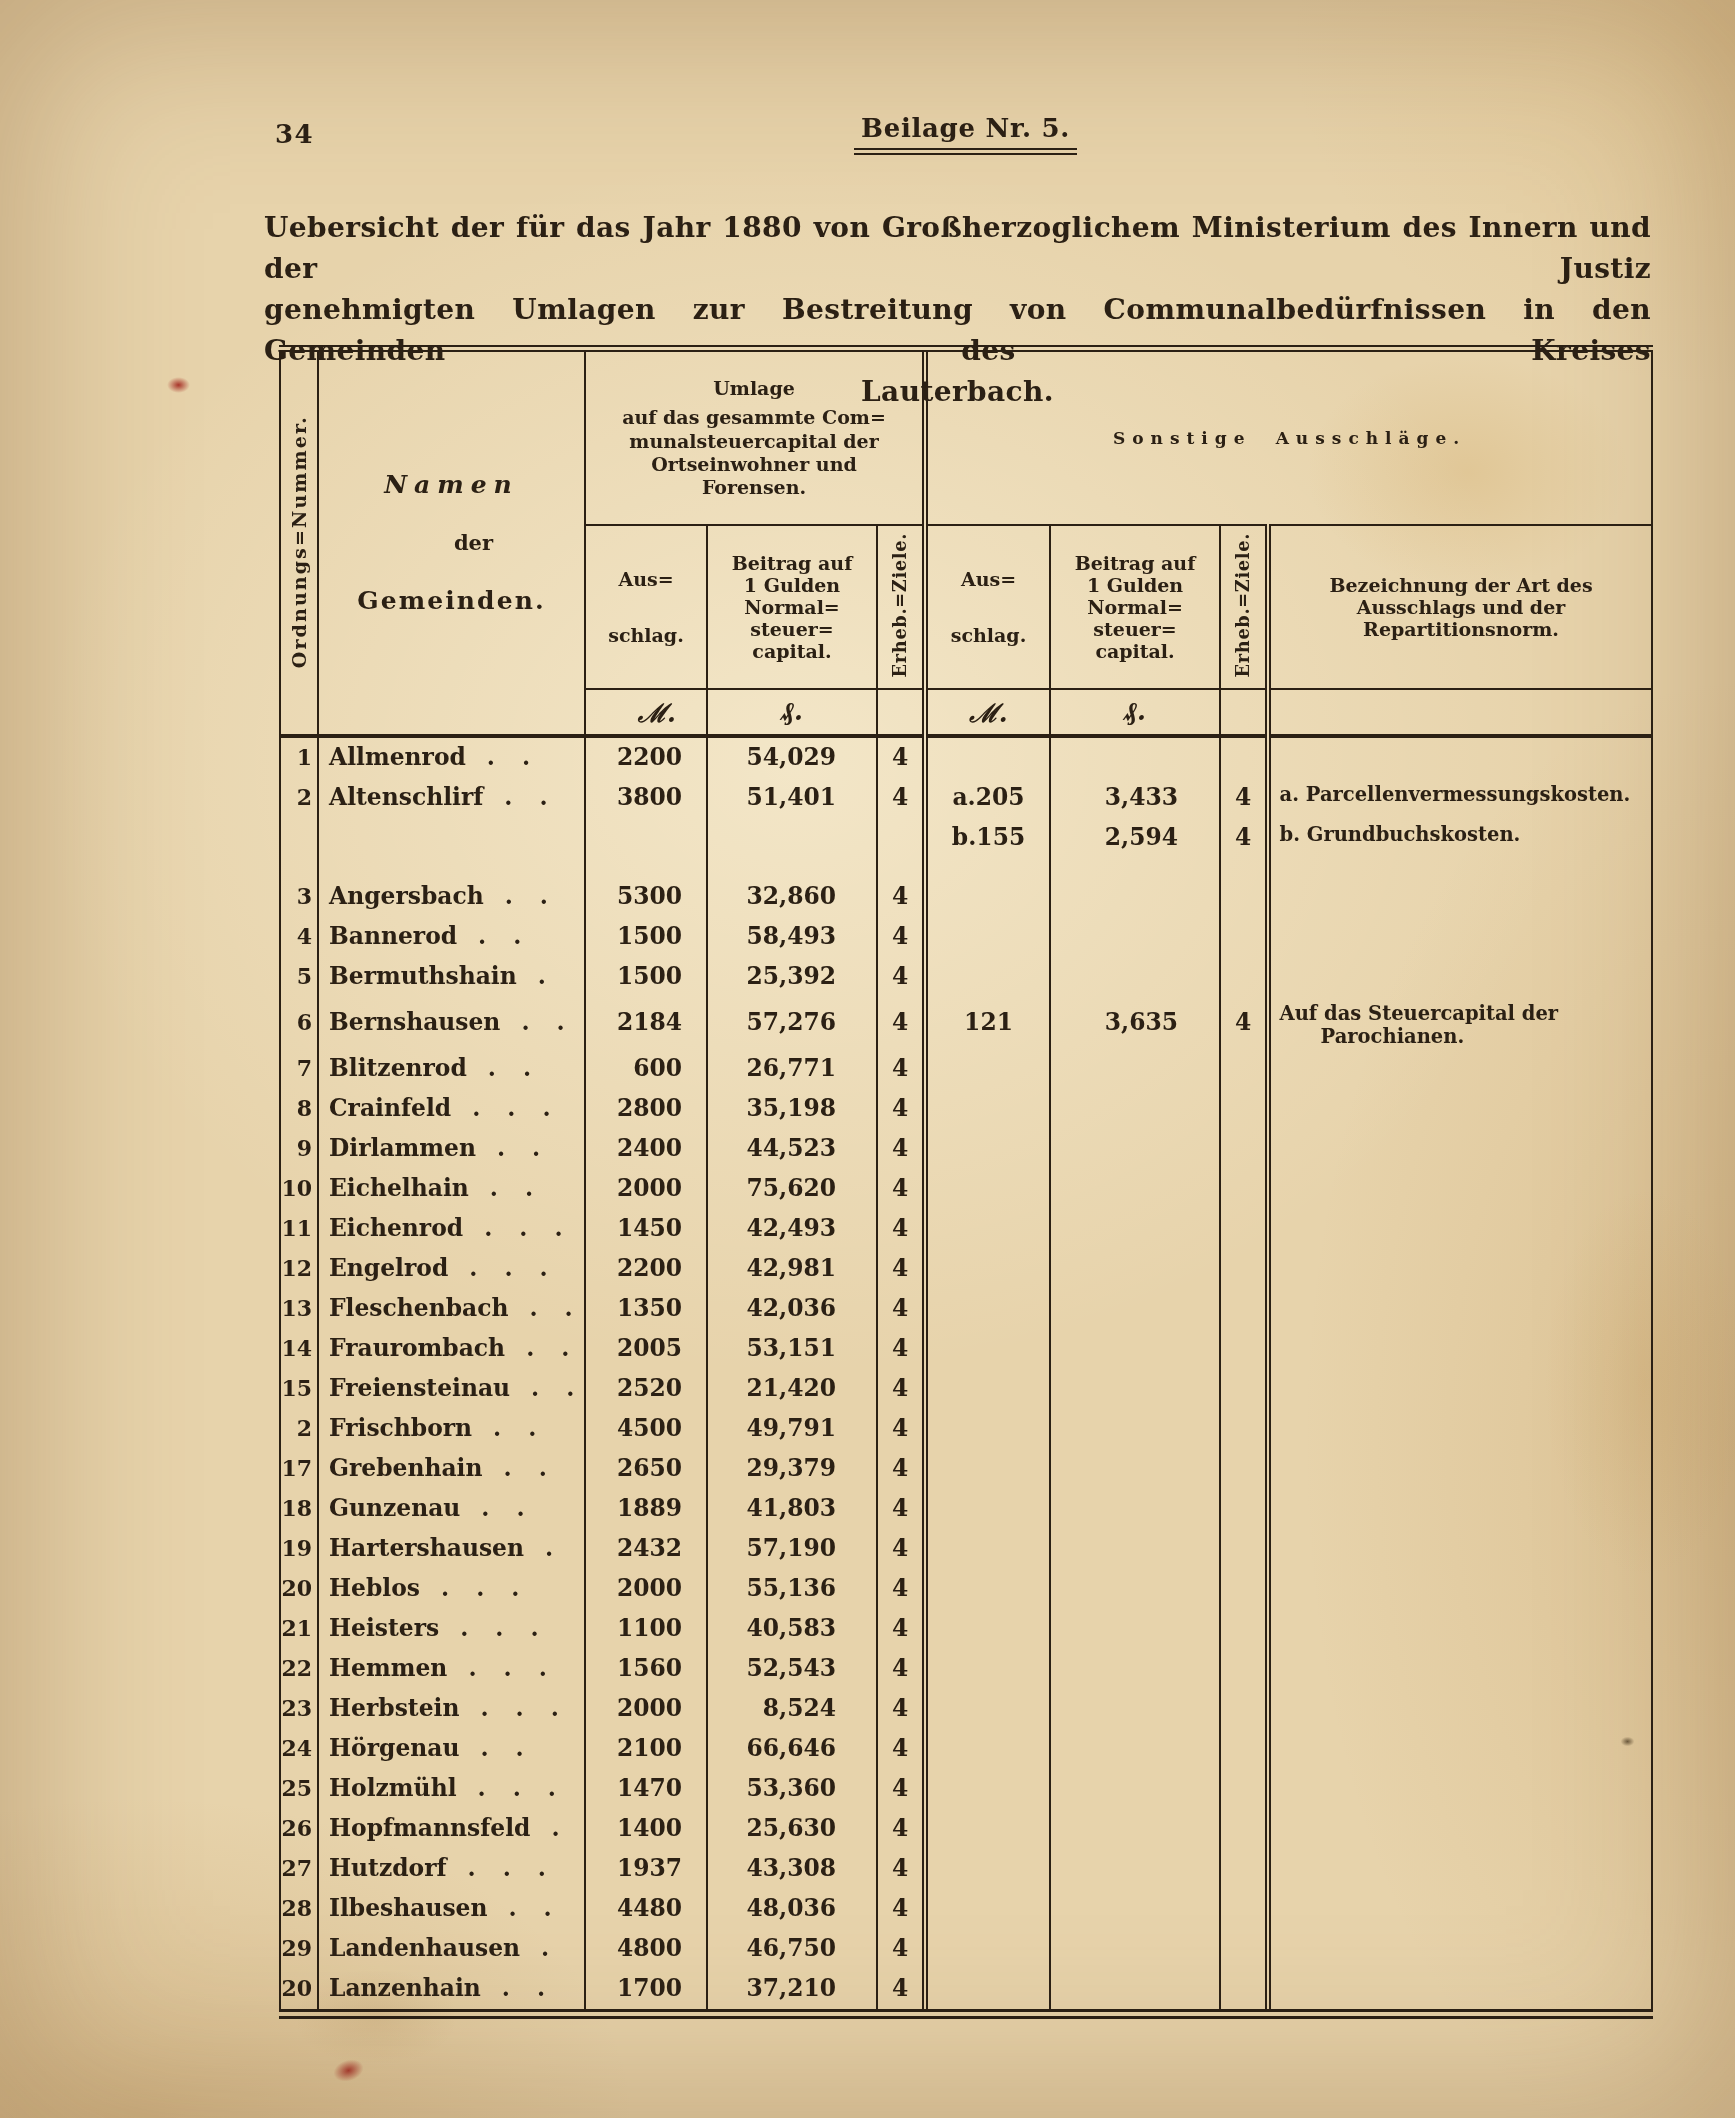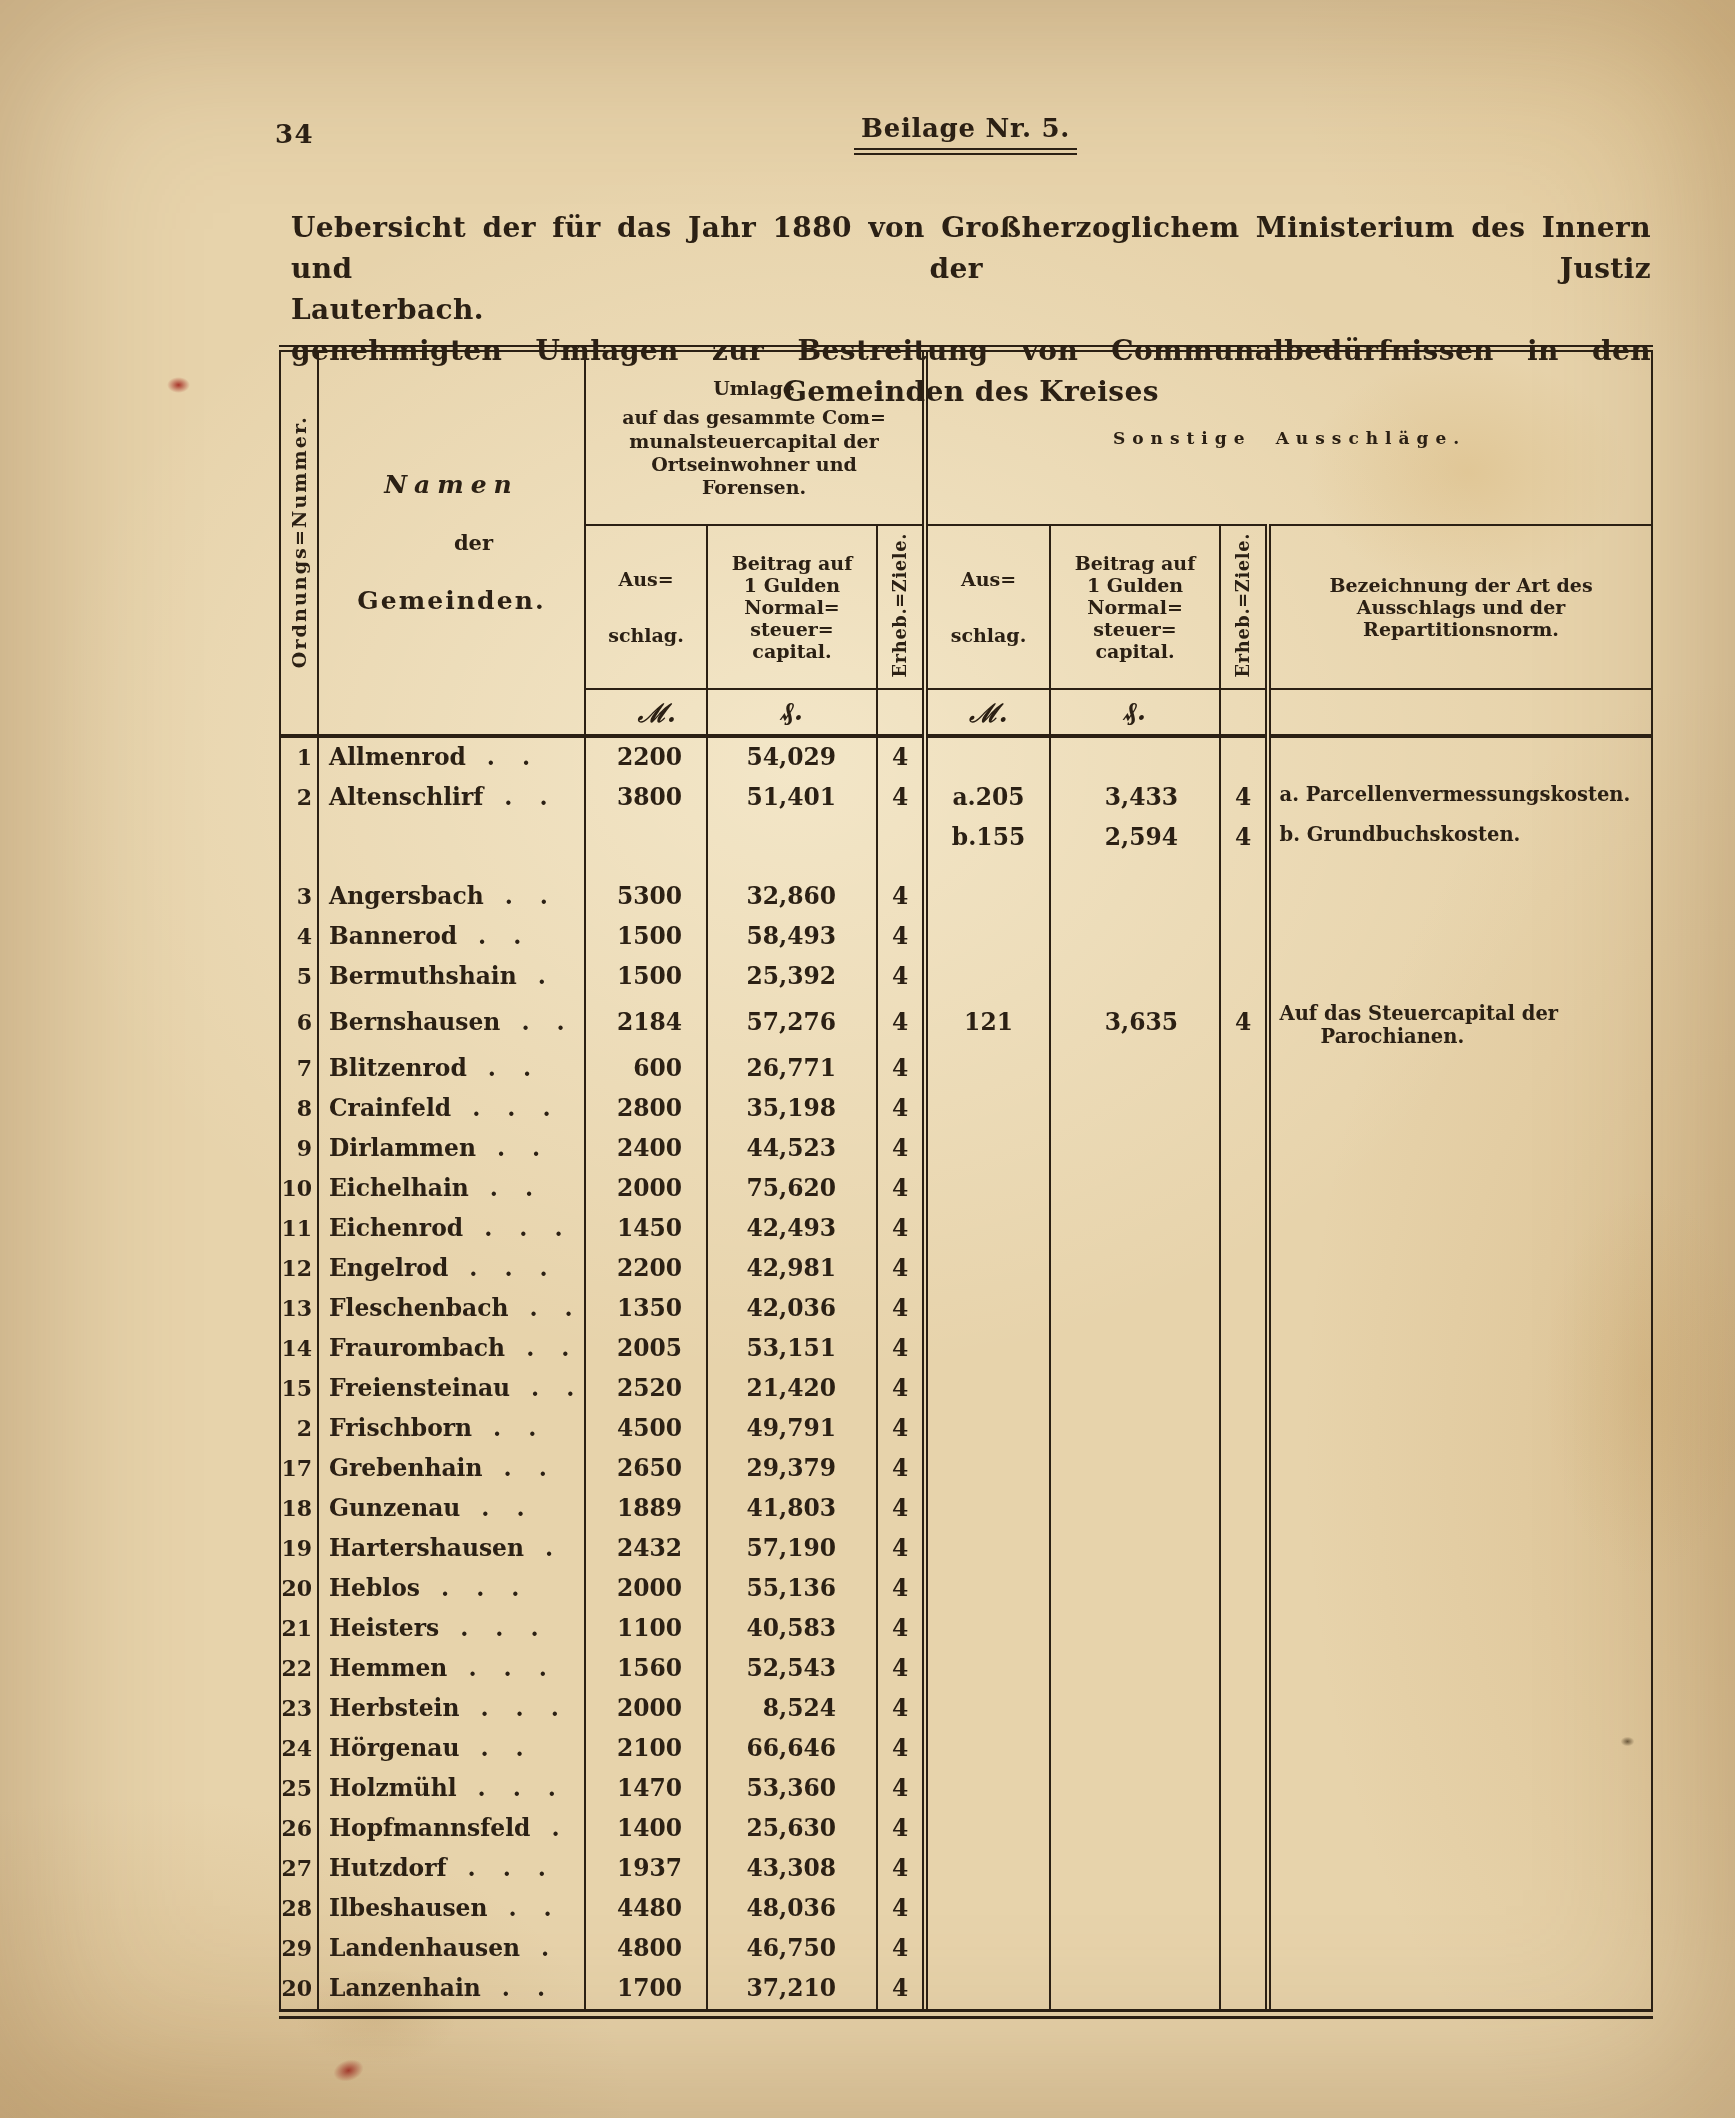--- a/index.html
+++ b/index.html
@@ -32,7 +32,7 @@
   .heading-text { display:inline-block; font-size:26px; letter-spacing:0.7px; padding:0 7px 5px; border-bottom:7px double #2b2014; }
 
   .title { position:absolute; left:264px; top:207px; width:1387px; font-size:28px; line-height:41px; letter-spacing:0.4px; }
-  .title .line { text-align:justify; text-align-last:justify;margin-left:27px; }
+  .title .line { text-align:justify; text-align-last:justify; }
   .title .line:last-child { text-align-last:center; }
 
   table.doc {

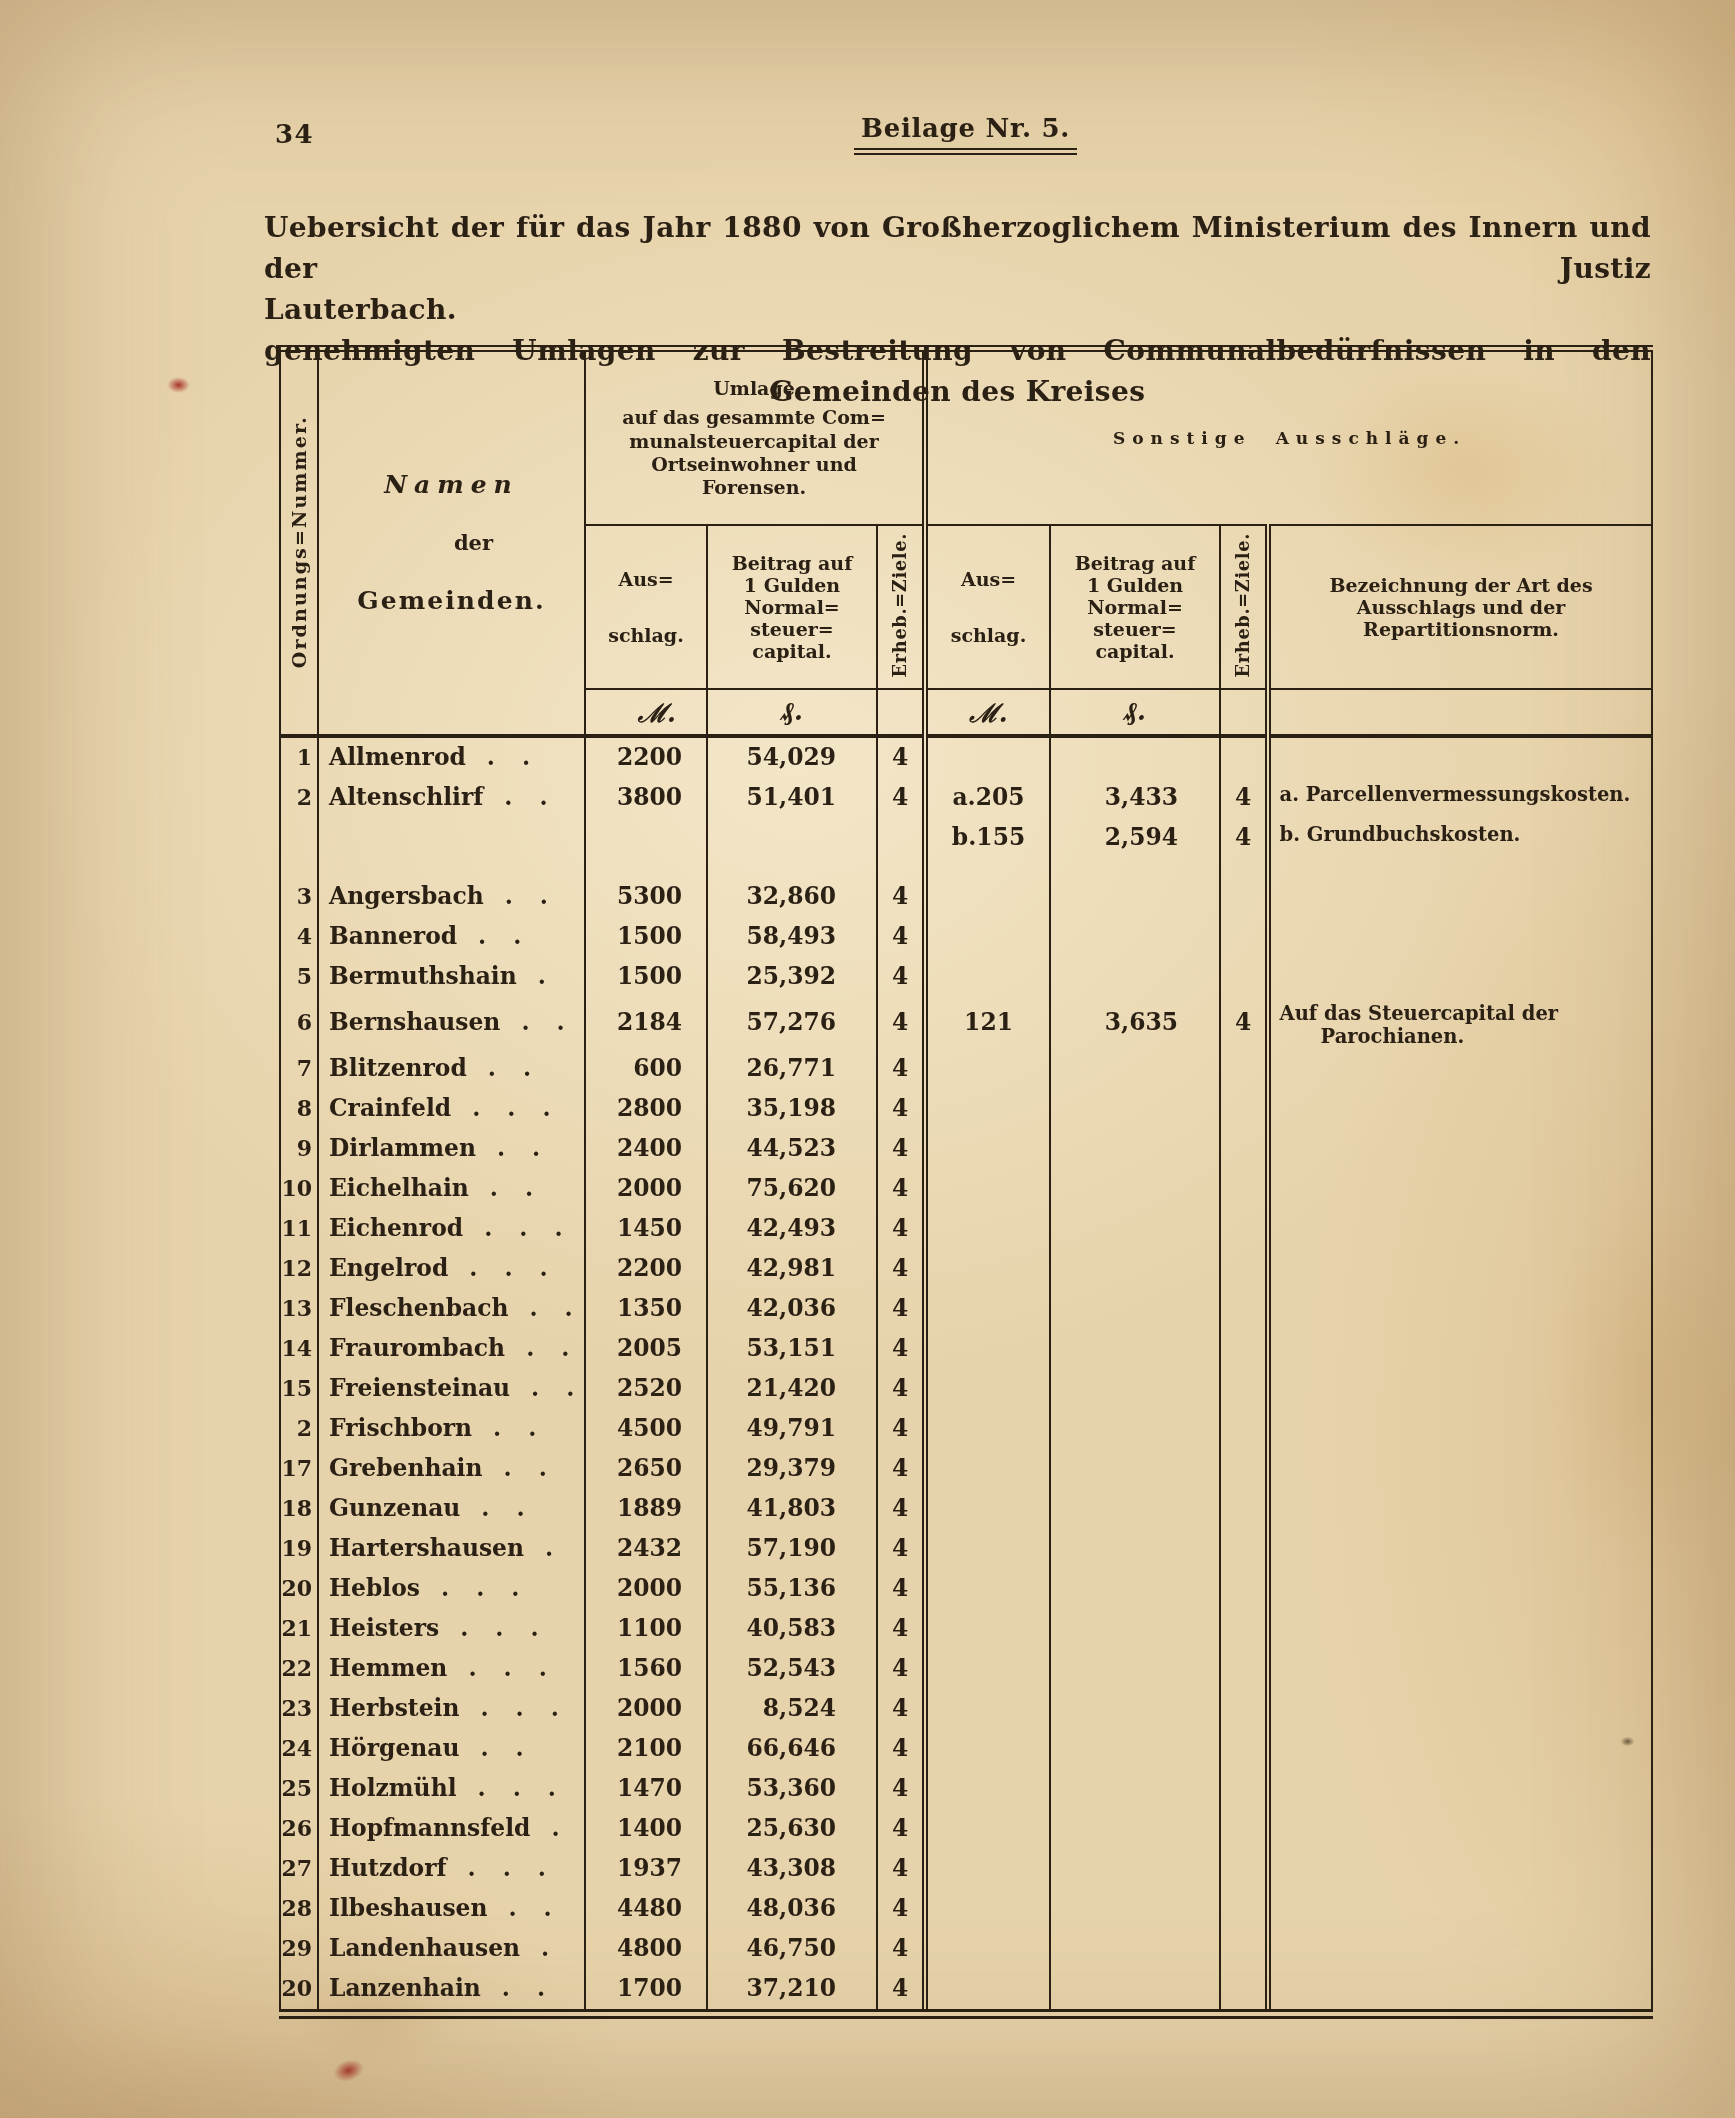--- a/index.html
+++ b/index.html
@@ -94,8 +94,8 @@
 
   <div class="title">
       <div class="line">Uebersicht der für das Jahr 1880 von Großherzoglichem Ministerium des Innern und der Justiz</div>
+      <div class="line">genehmigten Umlagen zur Bestreitung von Communalbedürfnissen in den Gemeinden des Kreises</div>
       <div class="line">Lauterbach.</div>
-      <div class="line">genehmigten Umlagen zur Bestreitung von Communalbedürfnissen in den Gemeinden des Kreises</div>
     </div>
 
   <table class="doc">

